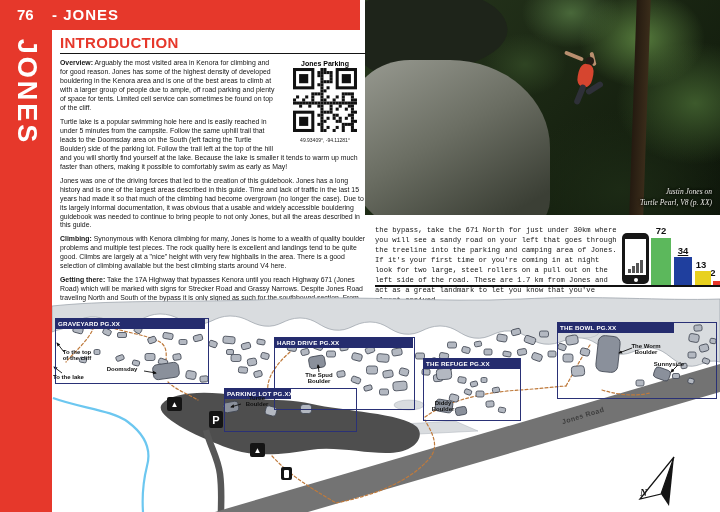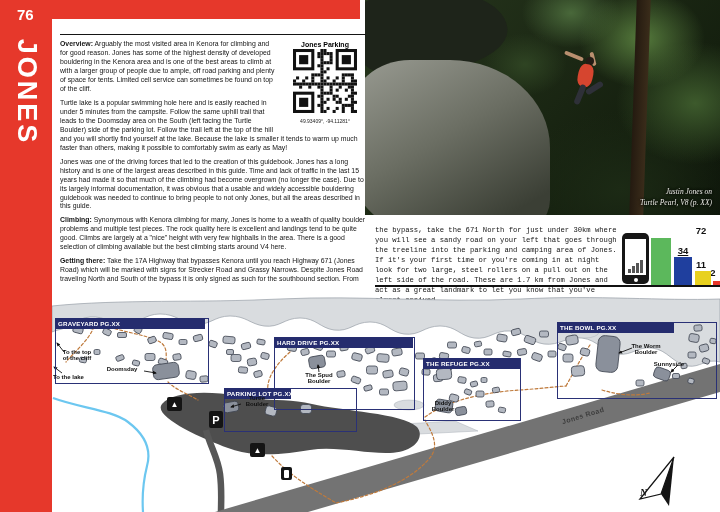--- a/index.html
+++ b/index.html
@@ -9,7 +9,7 @@
   .red-tab{position:absolute;left:0;top:0;width:52px;height:512px;background:#E6382B;}
   .tab-text{position:absolute;left:26px;top:92px;transform:translate(-50%,-50%) rotate(90deg);
         font-size:27px;font-weight:bold;color:#fff;letter-spacing:3px;white-space:nowrap;}
-  .header{position:absolute;left:0;top:0;width:360px;height:19px;background:#E6382B;
+  .header{position:absolute;left:0;top:0;width:360px;height:30px;background:#E6382B;
         color:#fff;font-weight:bold;font-size:15px;line-height:30px;}
   .pagenum{position:absolute;left:17px;}
   .pagetitle{position:absolute;left:52px;letter-spacing:1px;}

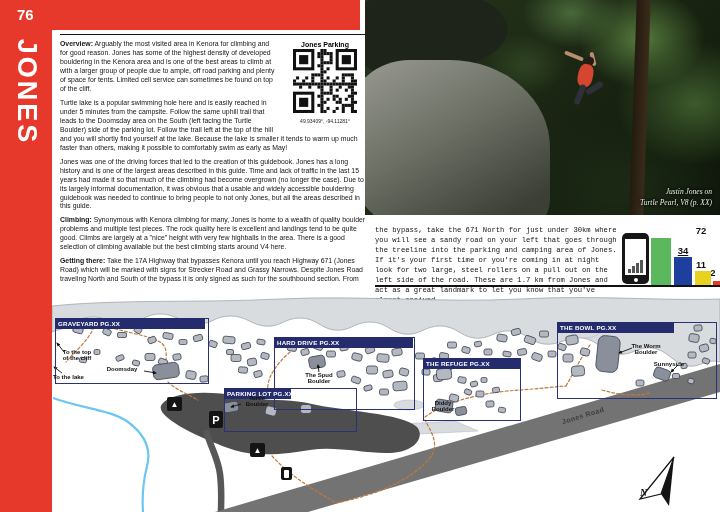--- a/index.html
+++ b/index.html
@@ -90,6 +90,7 @@
 
   <div class="header">
     <span class="pagenum">76</span>
+    <span class="pagetitle">- JONES</span>
   </div>
 
   <div class="photo">

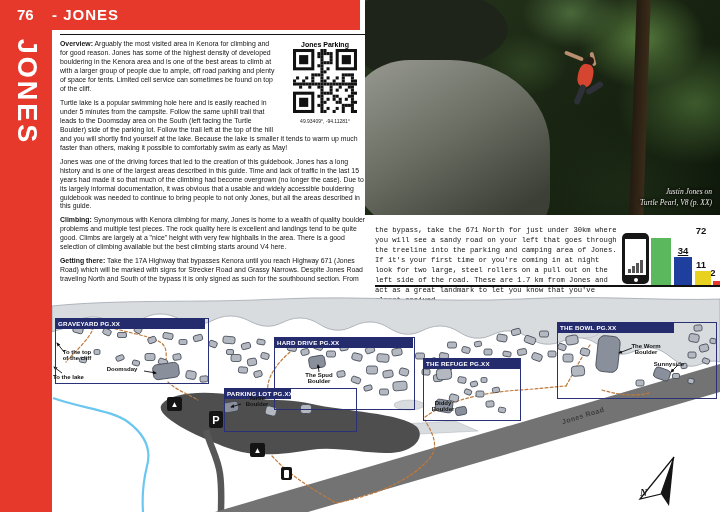--- a/index.html
+++ b/index.html
@@ -112,6 +112,7 @@
   </div>
 
   <div class="content">
+    <h1 class="intro-h">INTRODUCTION</h1>
     <div class="rule"></div>
     <div class="qr">
       <div class="qr-title">Jones Parking</div>

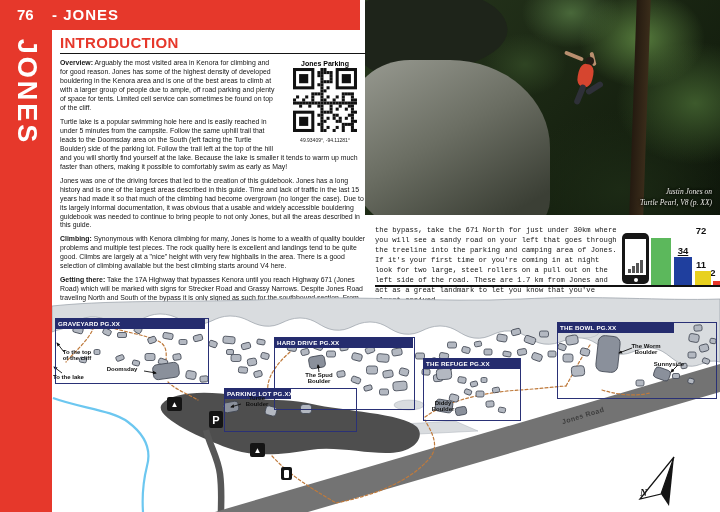--- a/index.html
+++ b/index.html
@@ -60,7 +60,7 @@
   .b2{left:695px;top:271px;width:16px;height:14px;}
   .b3{left:713px;top:281px;width:7px;height:4px;}
   .bar-label{position:absolute;font-size:9.5px;font-weight:bold;color:#111;text-align:center;}
-  .bl0{left:651px;top:225px;width:20px;margin-left:40px;} .bl1{left:674px;top:245px;width:18px;text-decoration:underline;}
+  .bl0{left:651px;top:225px;width:20px;} .bl1{left:674px;top:245px;width:18px;text-decoration:underline;}
   .bl2{left:693px;top:259px;width:16px;} .bl3{left:706px;top:267px;width:14px;}
   
   #mapsvg{position:absolute;left:52px;top:293px;}

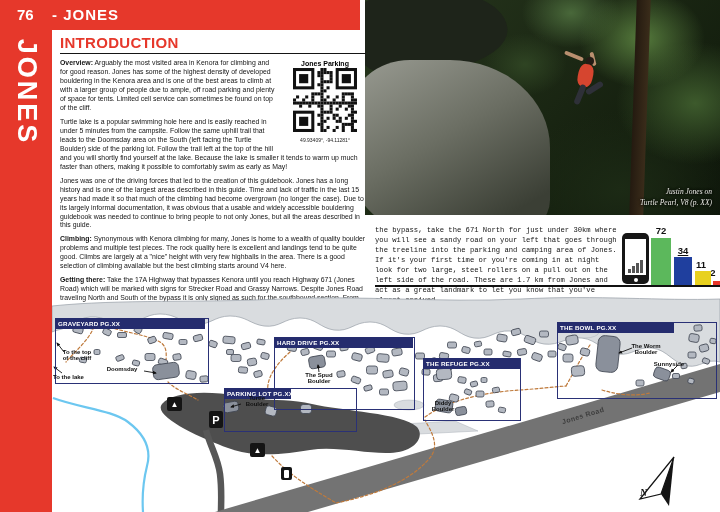--- a/index.html
+++ b/index.html
@@ -274,7 +274,7 @@
   <div>
     <div class="bar-label bl0">72</div>
     <div class="bar-label bl1">34</div>
-    <div class="bar-label bl2">11</div>
+    <div class="bar-label bl2">13</div>
     <div class="bar-label bl3">2</div>
     <div class="bar b0" style="background: rgb(92, 184, 92);"></div>
     <div class="bar b1" style="background: rgb(31, 63, 158);"></div>

